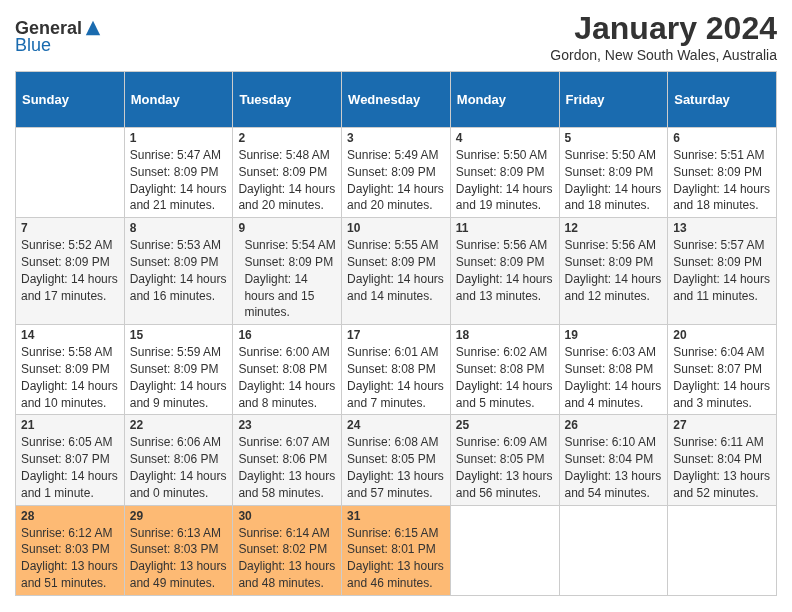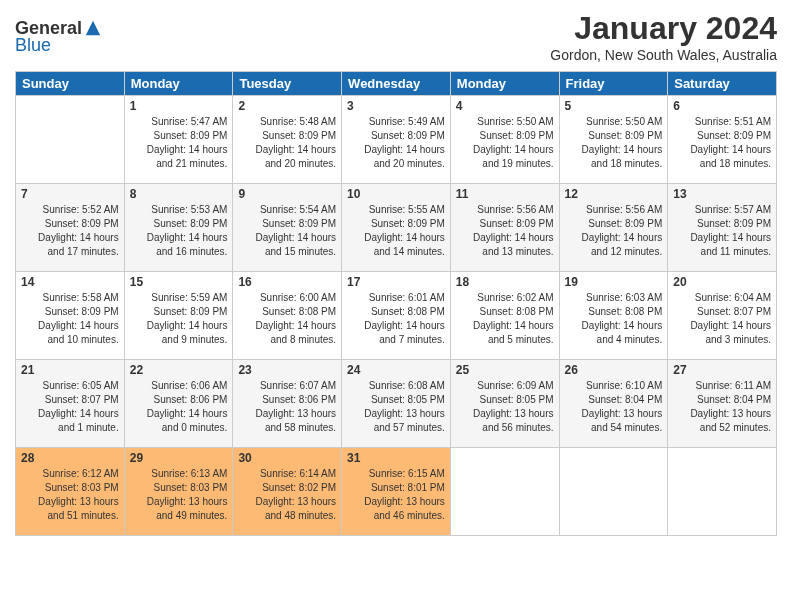--- a/index.html
+++ b/index.html
@@ -56,7 +56,7 @@
       background-color: #1a6baf;
       color: #fff;
       text-align: left;
-      padding: 4px 6px;
+      padding: 20px 6px;
       font-size: 13px;
       border: 1px solid #ccc;
     }

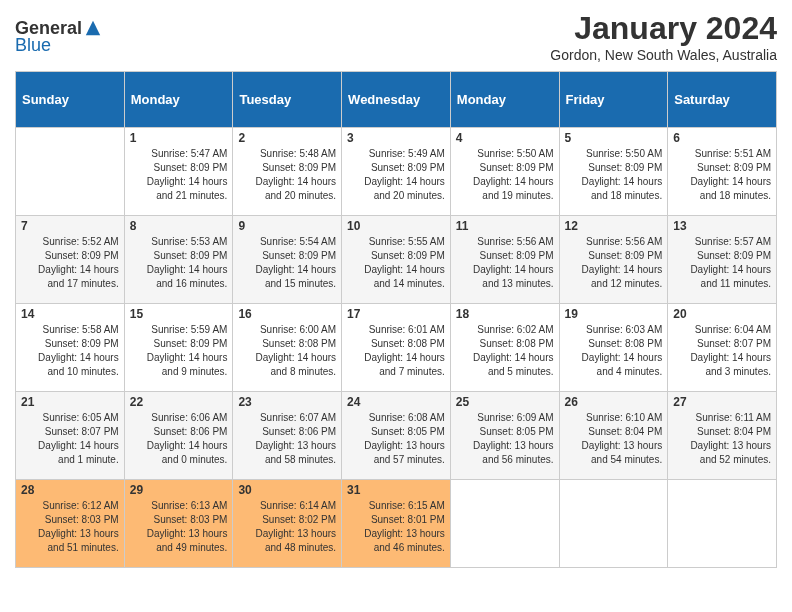--- a/index.html
+++ b/index.html
@@ -80,10 +80,9 @@
       margin-bottom: 2px;
     }
     .day-info {
-      font-size: 10px;
+      font-size: 12px;
       line-height: 1.4;
       color: #333;
-      text-align: right;
     }
     .calendar tr:nth-child(even) td:not(.empty) {
       background-color: #f5f5f5;

